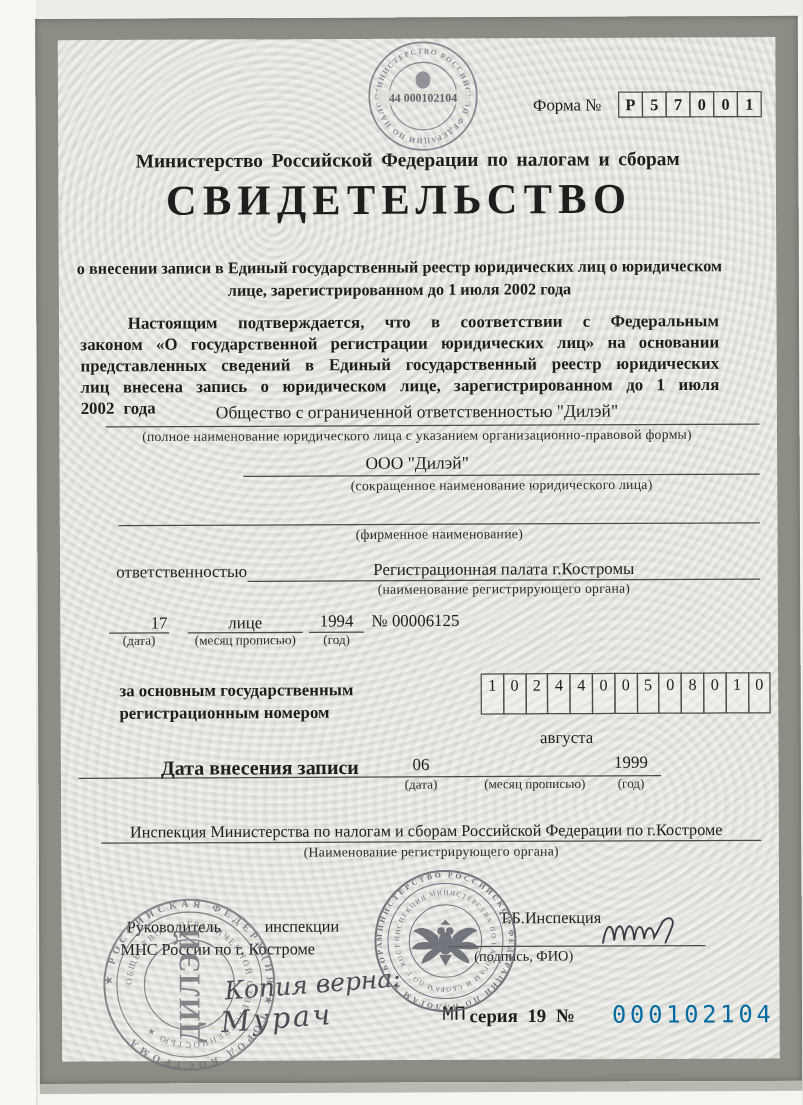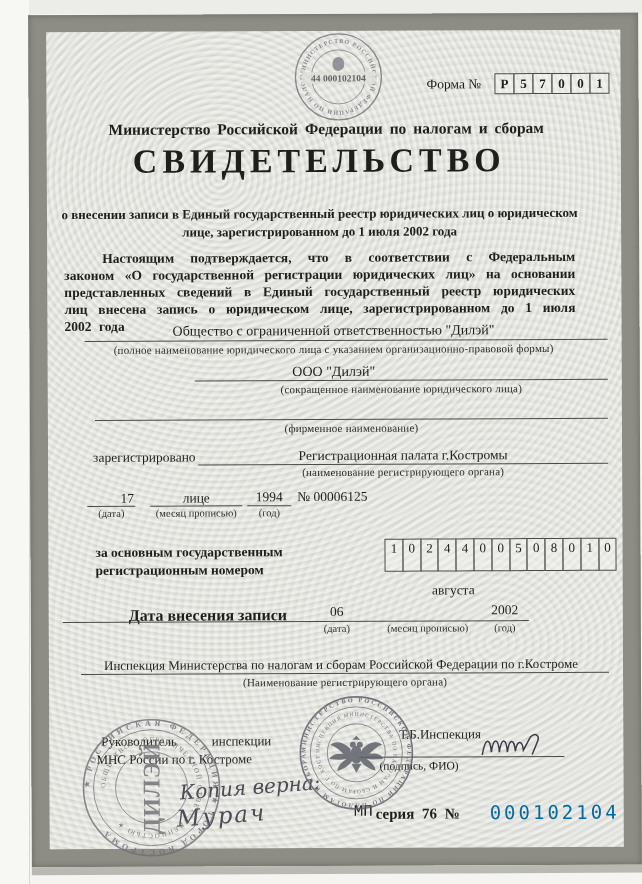--- a/index.html
+++ b/index.html
@@ -73,7 +73,7 @@
   <div class="line" style="left:95px;top:419px;width:513px;"></div>
   <div class="abs ctr cap" style="left:95px;top:422px;width:513px;">(фирменное наименование)</div>
 
-  <div class="abs txt" style="left:93px;top:449px;">зарегистрировано</div>
+  <div class="abs txt" style="left:93px;top:449px;">ответственностью</div>
   <div class="abs ctr txt" style="left:198px;top:448px;width:410px;">Регистрационная палата г.Костромы</div>
   <div class="line" style="left:198px;top:464px;width:410px;"></div>
   <div class="abs ctr cap" style="left:198px;top:466px;width:410px;">(наименование регистрирующего органа)</div>

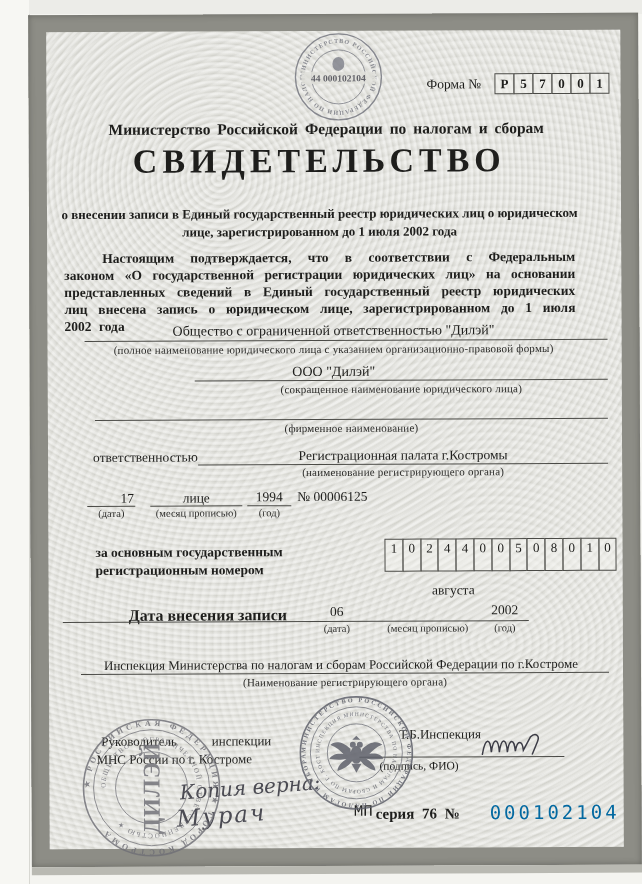--- a/index.html
+++ b/index.html
@@ -112,7 +112,7 @@
   <div class="abs ctr capsm" style="left:308px;top:623px;width:56px;">(дата)</div>
   <div class="abs ctr txt" style="left:380px;top:583px;width:94px;text-align:right;">августа</div>
   <div class="abs ctr capsm" style="left:376px;top:623px;width:102px;">(месяц прописью)</div>
-  <div class="abs ctr txt" style="left:480px;top:603px;width:48px;">2002</div>
+  <div class="abs ctr txt" style="left:480px;top:603px;width:48px;">1999</div>
   <div class="abs ctr capsm" style="left:480px;top:623px;width:48px;">(год)</div>
 
   <div class="abs ctr" style="left:70px;top:657px;width:540px;font-size:13px;">Инспекция Министерства по налогам и сборам Российской Федерации по г.Костроме</div>

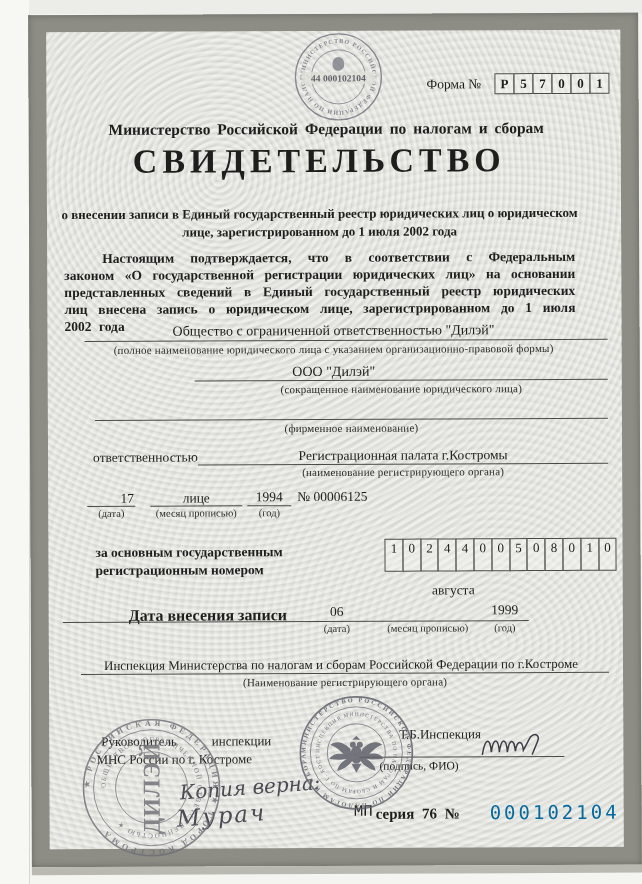--- a/index.html
+++ b/index.html
@@ -136,7 +136,7 @@
   <div class="abs hand" style="left:175px;top:802px;font-size:23px;transform:rotate(-4deg);letter-spacing:2px;">Мурач</div>
 
   <div class="abs" style="left:352px;top:803px;font-size:16px;font-family:Liberation Mono, monospace;">МП</div>
-  <div class="abs b" style="left:374px;top:806px;font-size:15px;word-spacing:4px;">серия 76 №</div>
+  <div class="abs b" style="left:374px;top:806px;font-size:15px;word-spacing:4px;">серия 19 №</div>
   <div class="abs" style="left:488px;top:802px;font-size:19px;letter-spacing:3px;font-family:'DejaVu Sans Mono',monospace;color:#0369a1;">000102104</div>
 
   <svg class="abs" style="left:294px;top:31px;opacity:.78;" width="92" height="92" viewBox="0 0 92 92">

